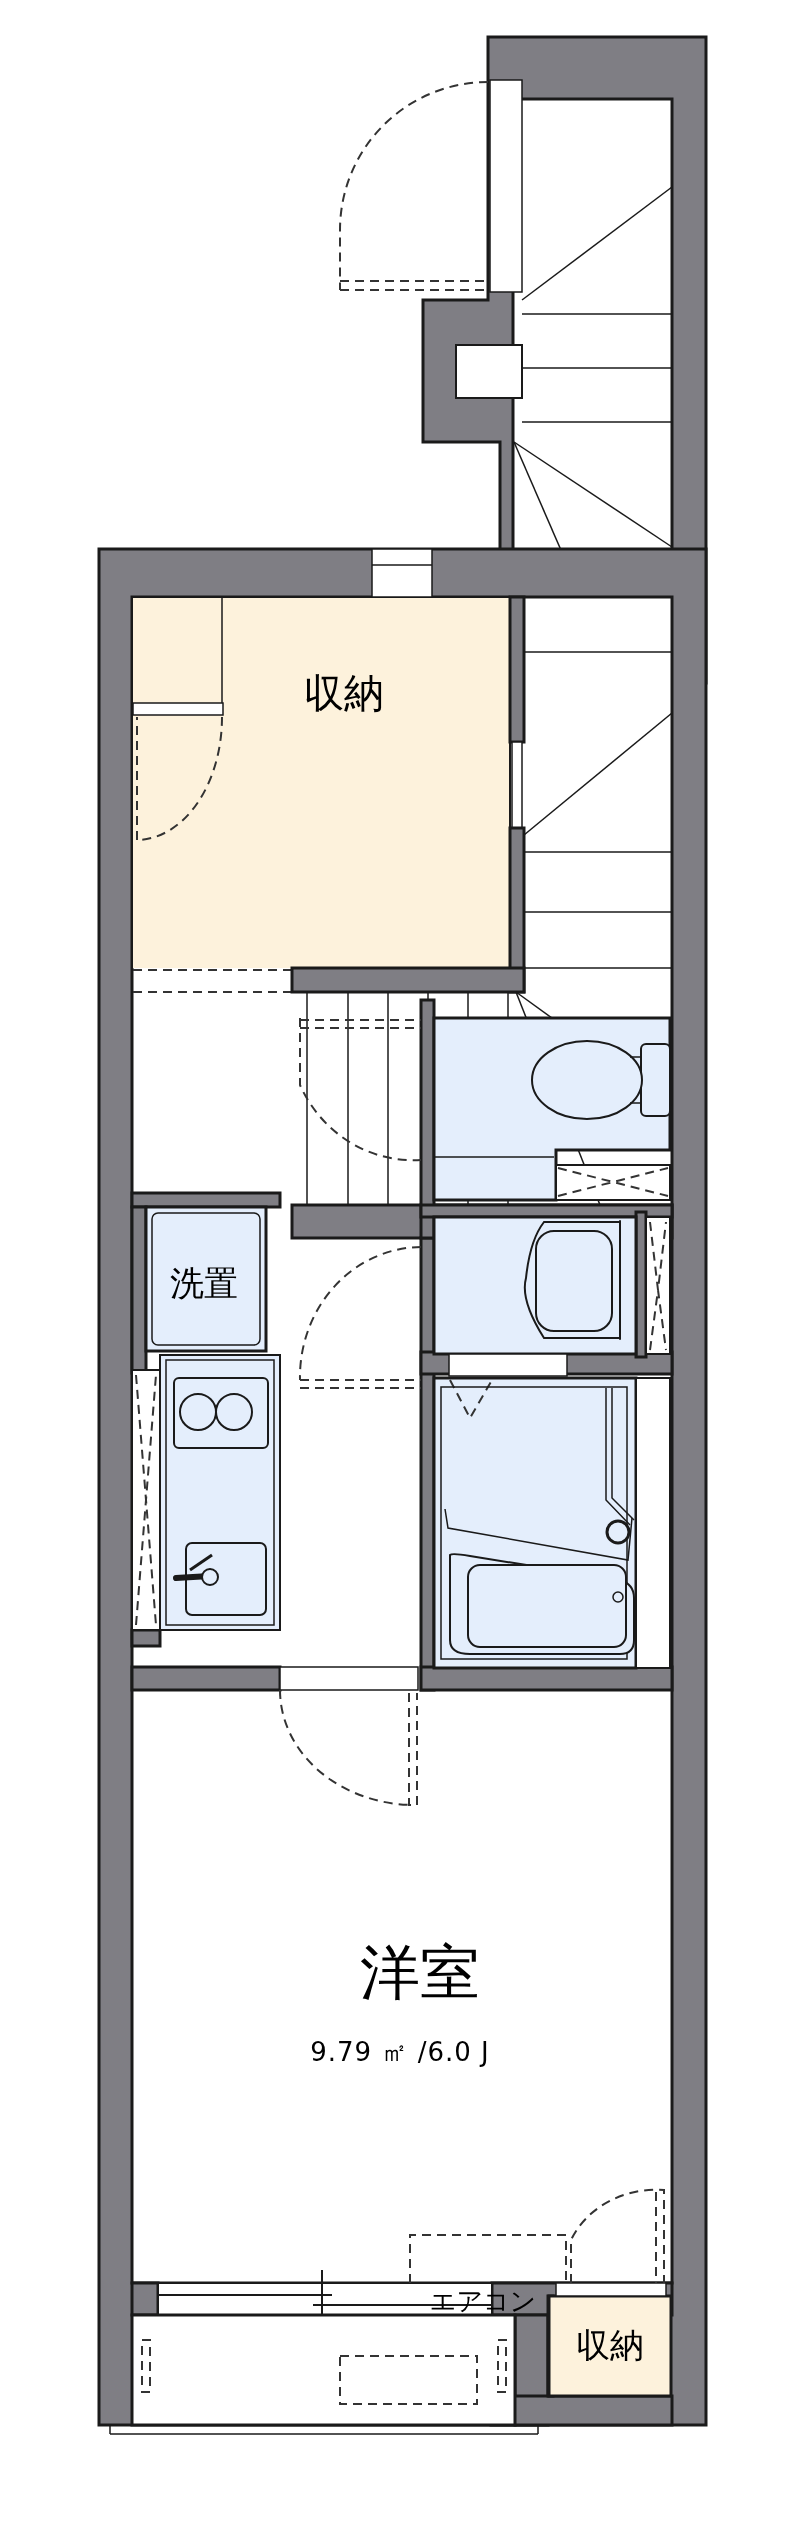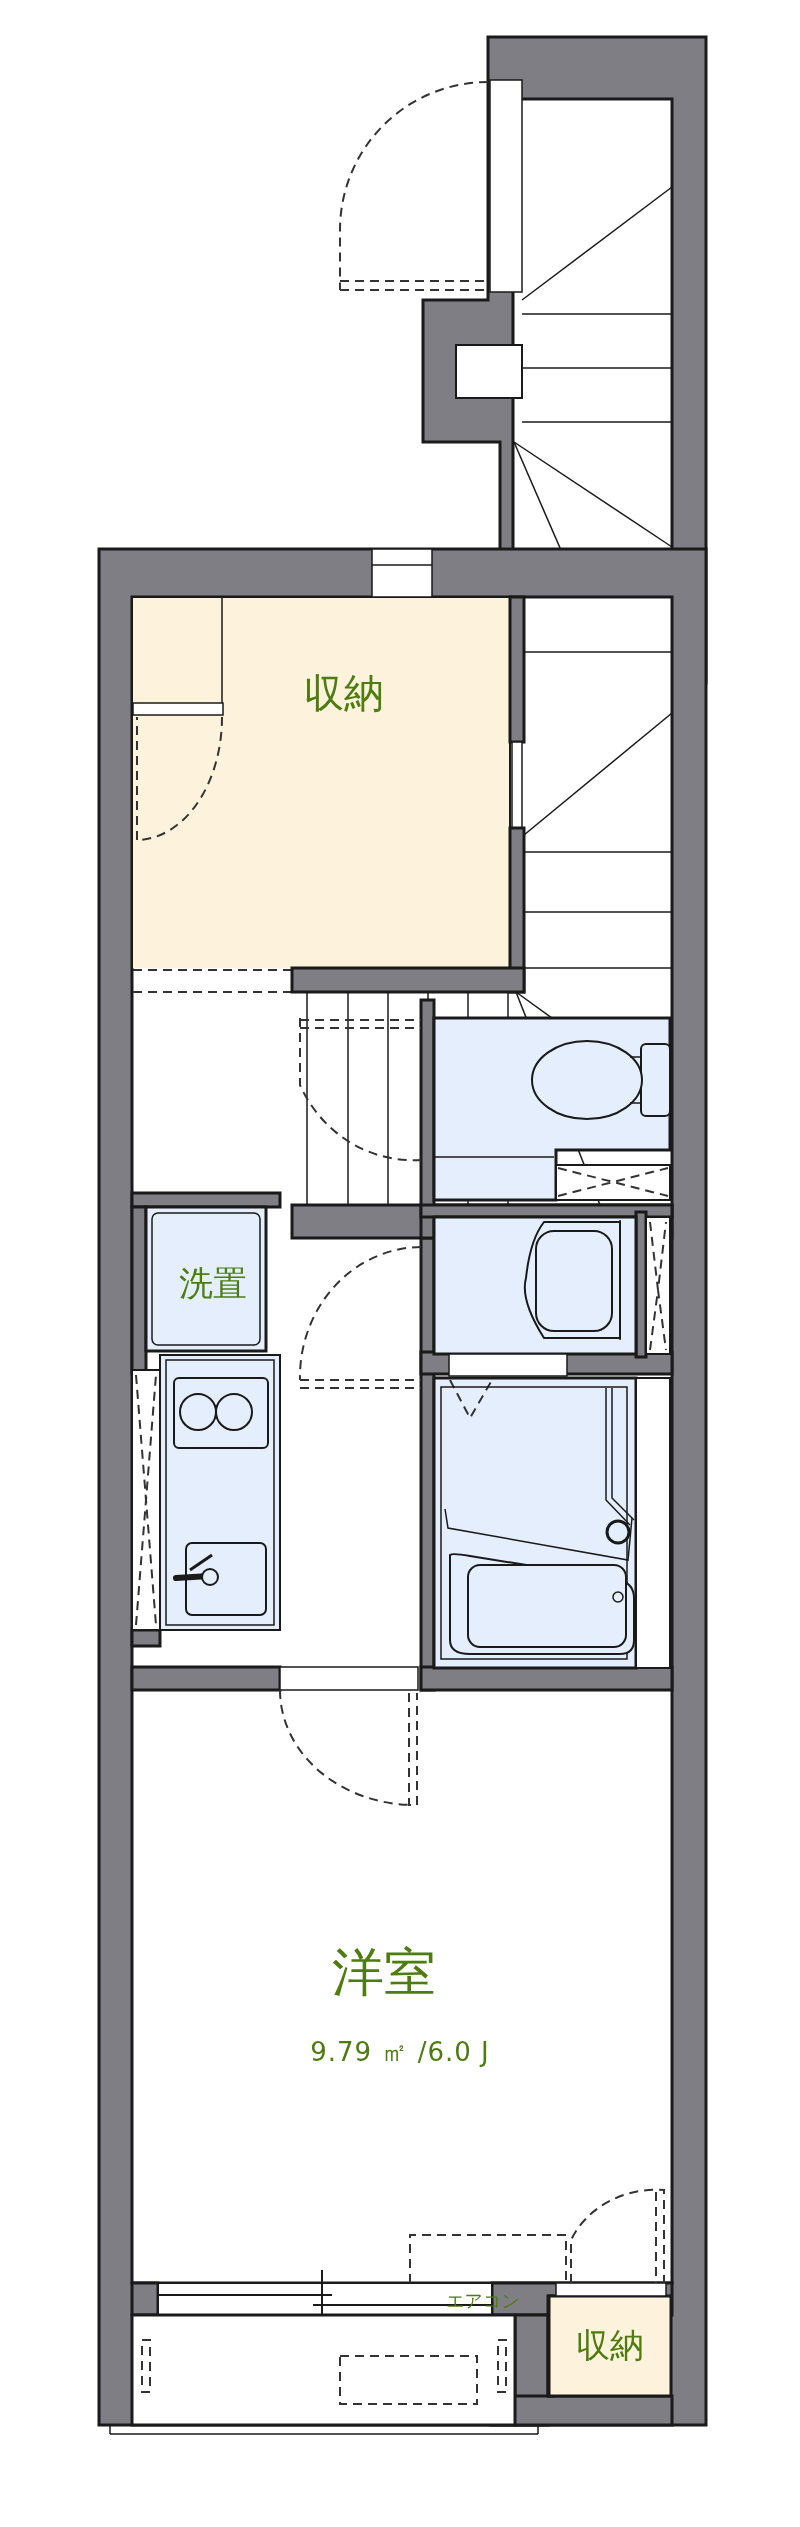--- a/index.html
+++ b/index.html
@@ -8,7 +8,7 @@
   .label {
     position: absolute;
     font-family: "DejaVu Sans", "Liberation Sans", sans-serif;
-    color: #4d7c0f;
+    color: #000000;
     white-space: nowrap;
     transform: translate(-50%, -50%);
     line-height: 1;

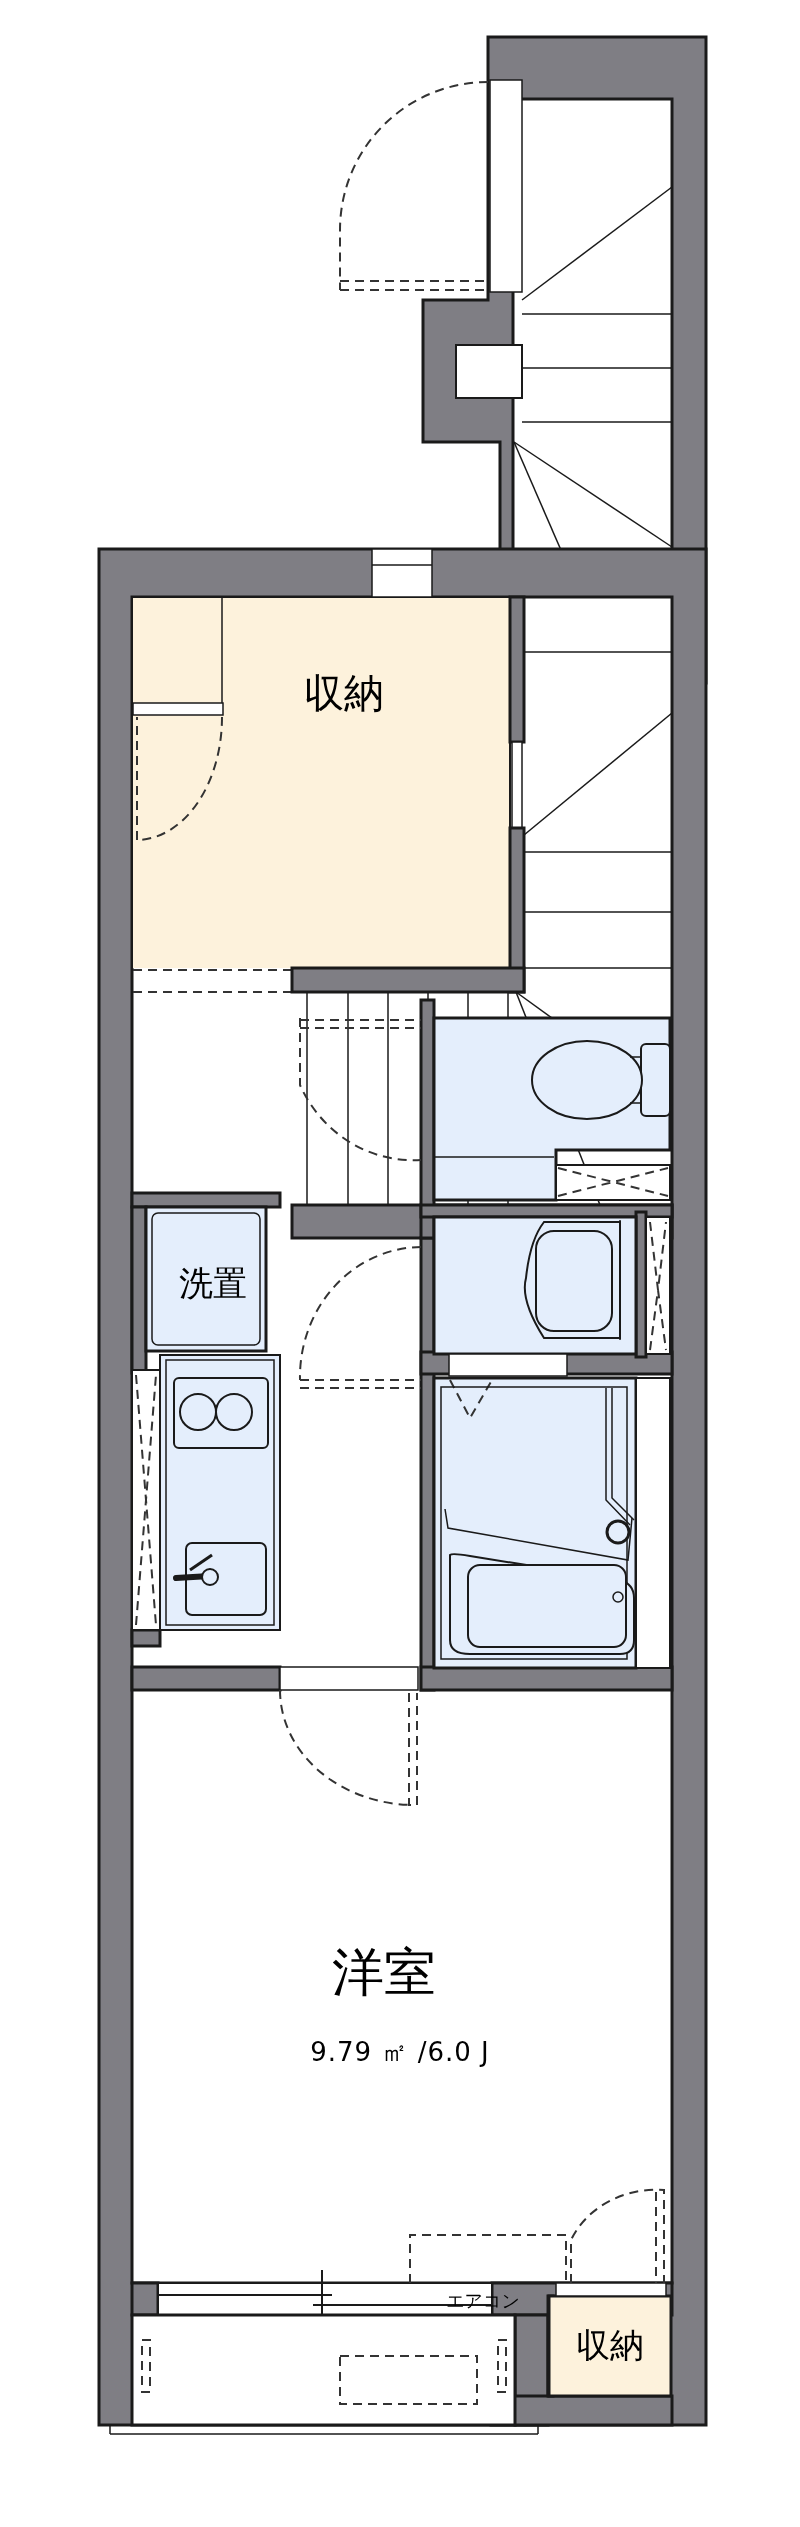--- a/index.html
+++ b/index.html
@@ -14,7 +14,7 @@
     line-height: 1;
   }
   .lbl-storage-top { left: 344px; top: 693px; font-size: 40px; }
-  .lbl-laundry { left: 204px; top: 1283px; font-size: 34px; margin-left: 9px; }
+  .lbl-laundry { left: 204px; top: 1283px; font-size: 34px; }
   .lbl-room { left: 384px; top: 1972px; font-size: 52px; }
   .lbl-area { left: 400px; top: 2052px; font-size: 26px; letter-spacing: 1px; }
   .lbl-aircon { left: 483px; top: 2301px; font-size: 18px; font-family: Liberation Serif, serif; }

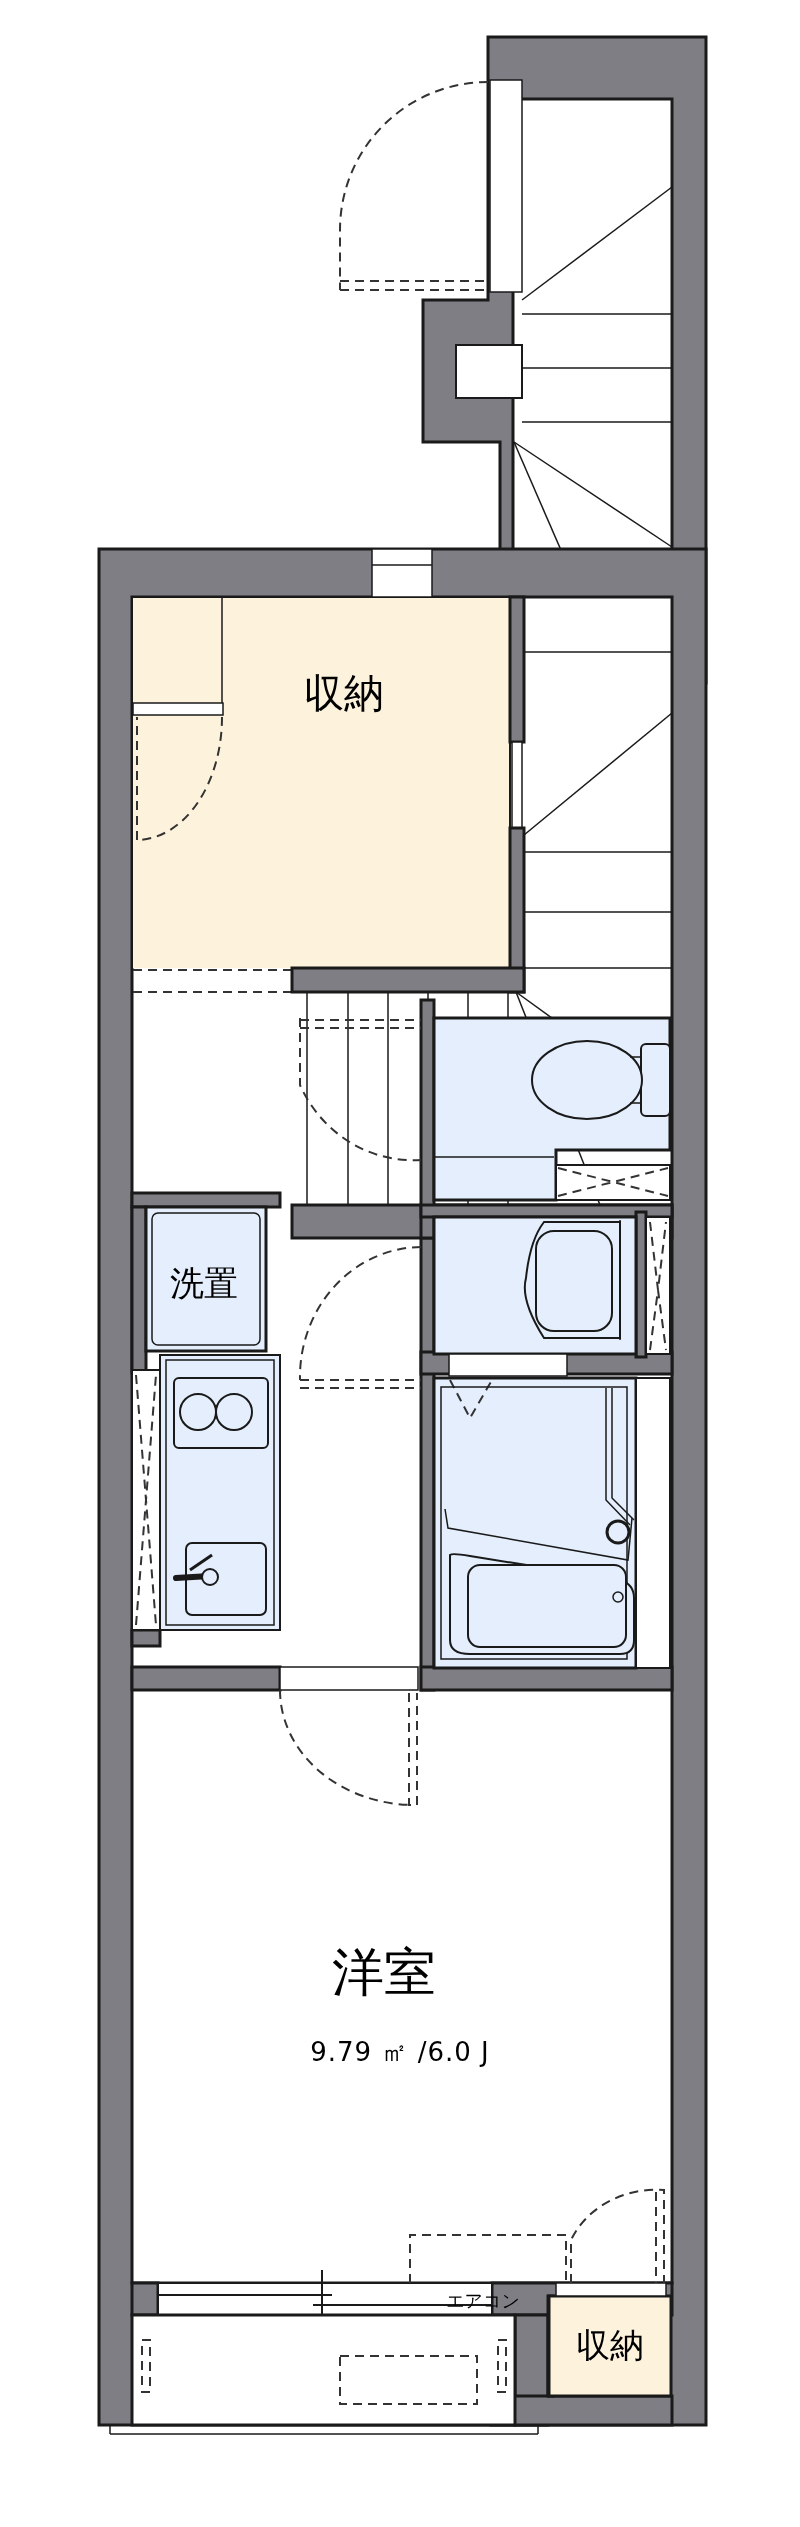--- a/index.html
+++ b/index.html
@@ -15,7 +15,7 @@
   }
   .lbl-storage-top { left: 344px; top: 693px; font-size: 40px; }
   .lbl-laundry { left: 204px; top: 1283px; font-size: 34px; }
-  .lbl-room { left: 384px; top: 1972px; font-size: 52px; }
+  .lbl-room { left: 420px; top: 1972px; font-size: 60px; }
   .lbl-area { left: 400px; top: 2052px; font-size: 26px; letter-spacing: 1px; }
   .lbl-aircon { left: 483px; top: 2301px; font-size: 18px; font-family: Liberation Serif, serif; }
   .lbl-storage-bottom { left: 610px; top: 2345px; font-size: 34px; }

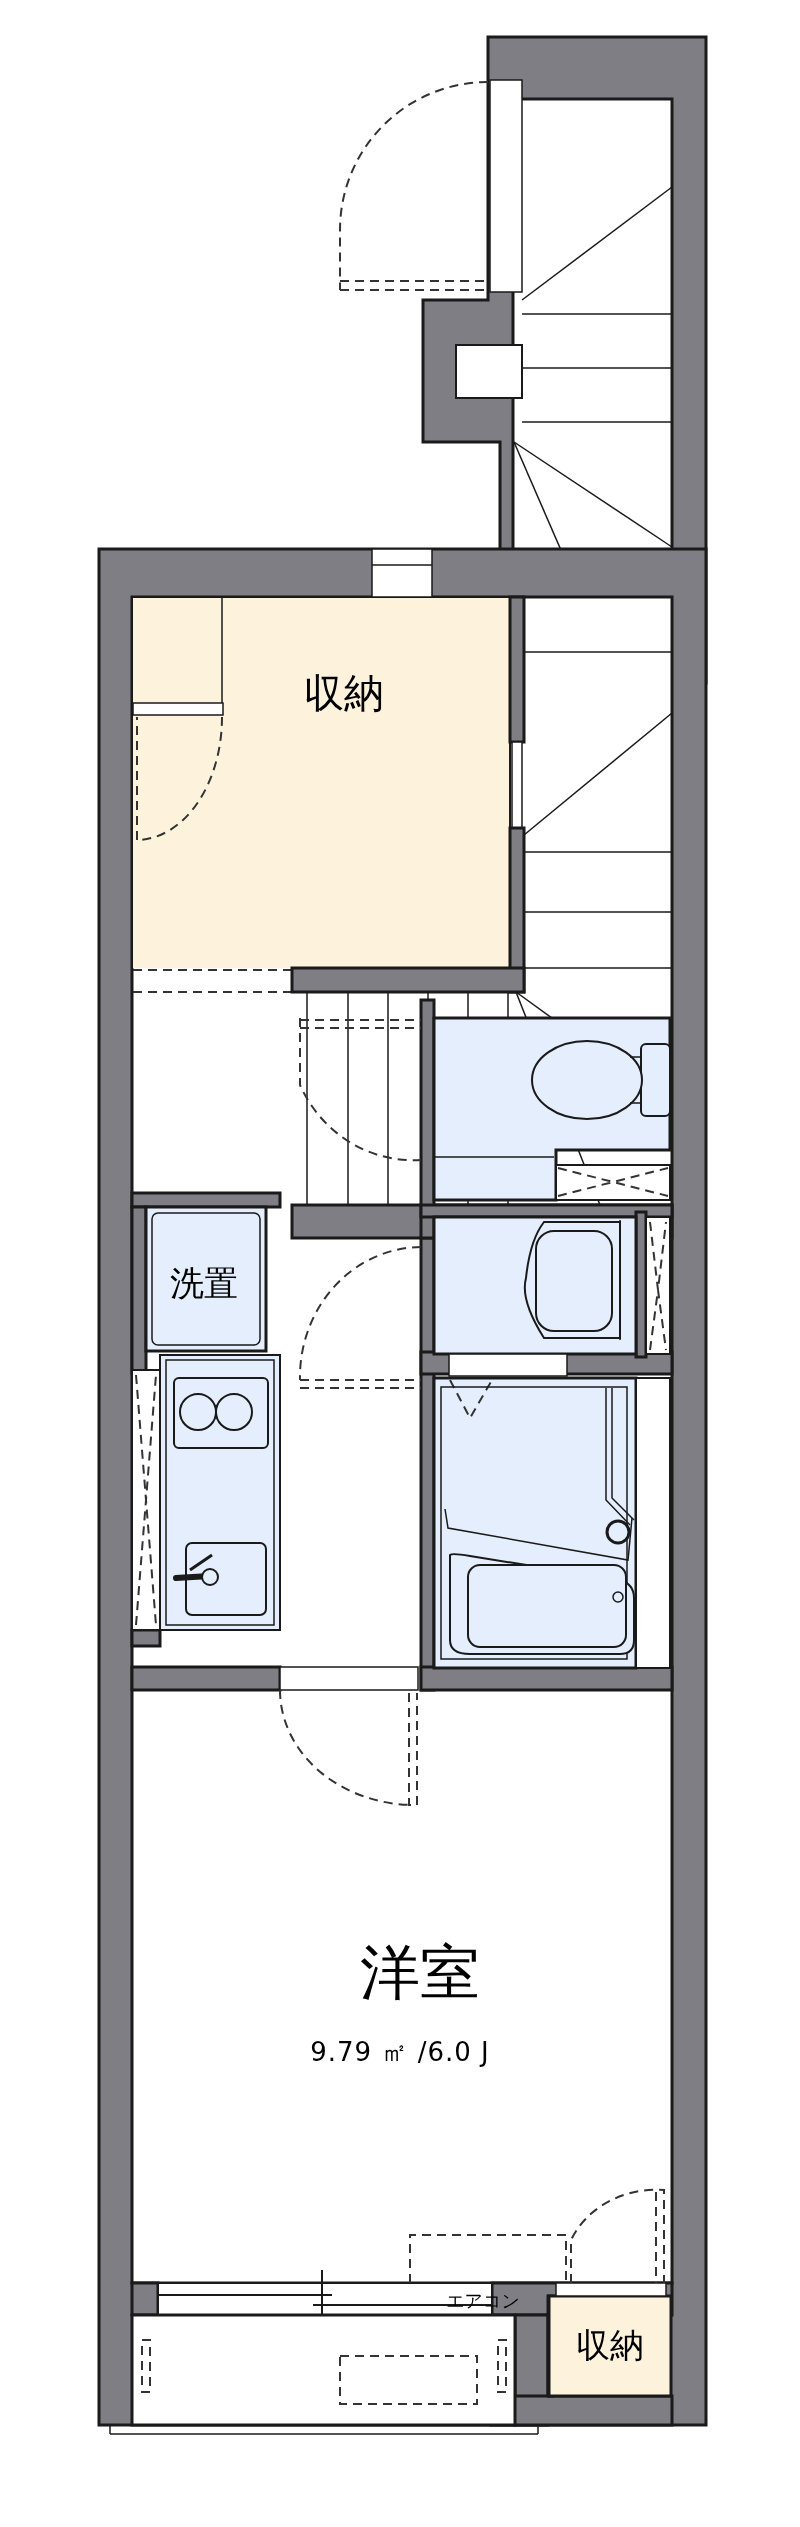--- a/index.html
+++ b/index.html
@@ -17,7 +17,7 @@
   .lbl-laundry { left: 204px; top: 1283px; font-size: 34px; }
   .lbl-room { left: 420px; top: 1972px; font-size: 60px; }
   .lbl-area { left: 400px; top: 2052px; font-size: 26px; letter-spacing: 1px; }
-  .lbl-aircon { left: 483px; top: 2301px; font-size: 18px; font-family: Liberation Serif, serif; }
+  .lbl-aircon { left: 483px; top: 2301px; font-size: 26px; }
   .lbl-storage-bottom { left: 610px; top: 2345px; font-size: 34px; }
 </style>
 </head>

